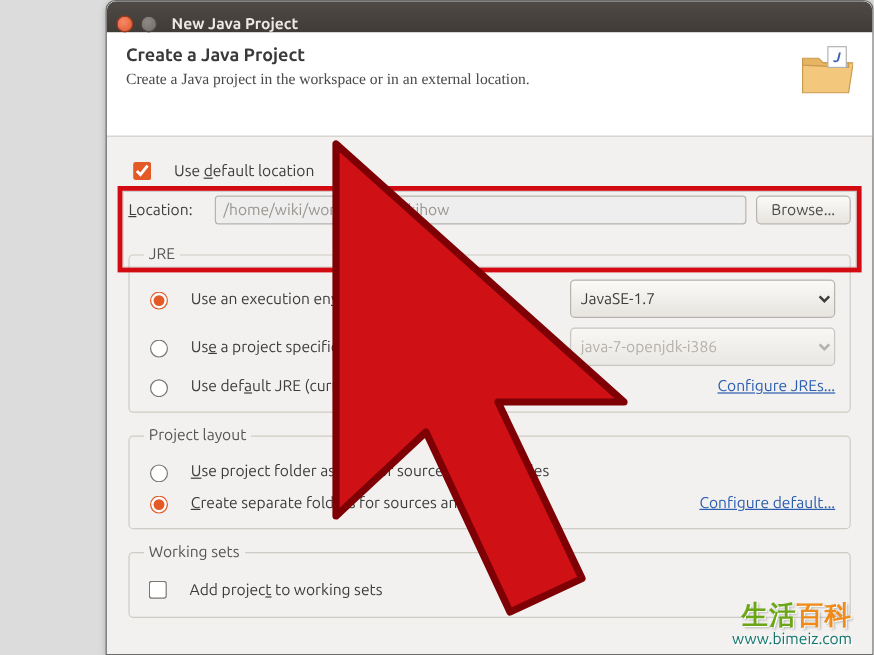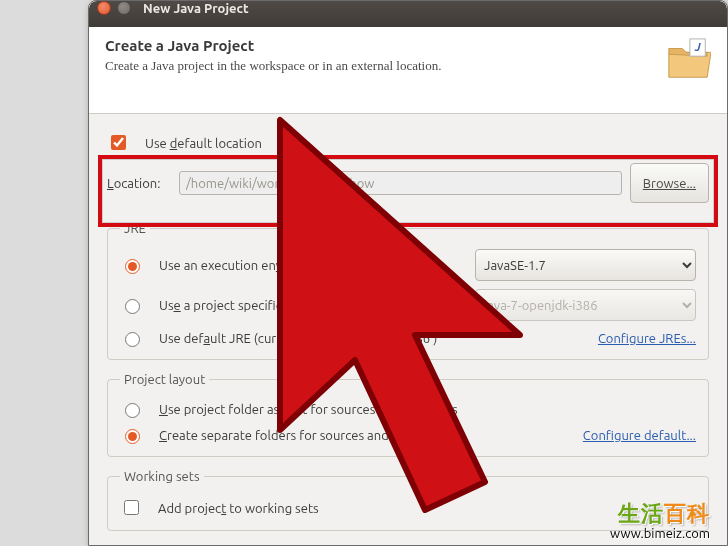--- a/index.html
+++ b/index.html
@@ -31,7 +31,7 @@
     height: 26px;
     background: linear-gradient(#4f4a45,#3f3b36);
     display: flex;
-    align-items: flex-start;
+    align-items: flex-end;
     padding: 0 8px;
     gap: 6px;
     border-top-left-radius: 8px;

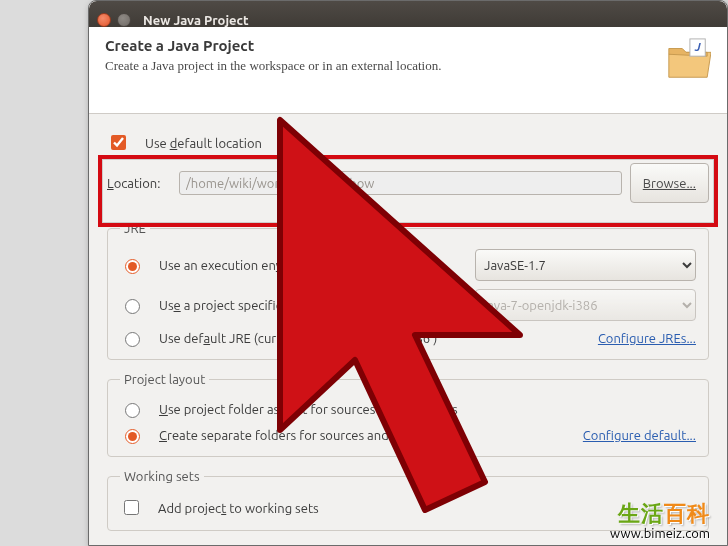--- a/index.html
+++ b/index.html
@@ -72,14 +72,13 @@
   }
   input[type=text][disabled] { background:#eee; color:#9a958f; }
   button.small {
-    height:40px;
+    height:24px;
     padding:0 12px;
     border:1px solid #b8b3ad;
     border-radius:4px;
     background: linear-gradient(#fafaf8,#e7e4df);
     font: inherit;
     color:#4a4a4a;
-    text-decoration:underline;
   }
   select.combo {
     height:32px;

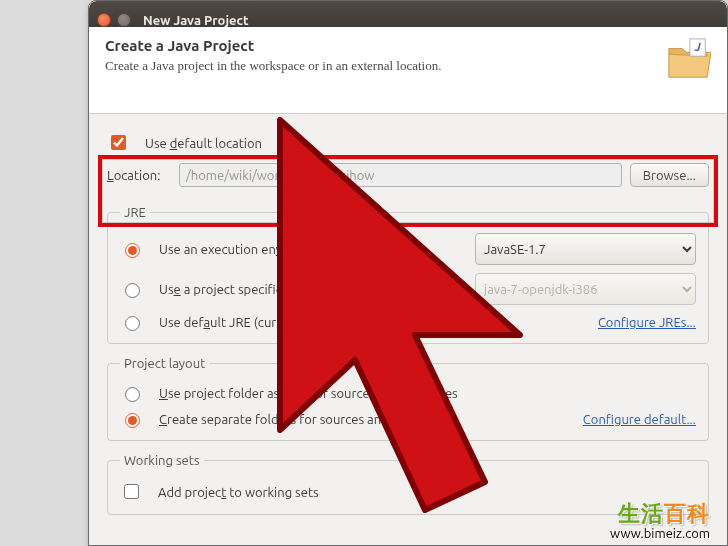--- a/index.html
+++ b/index.html
@@ -147,7 +147,7 @@
     letter-spacing:1px;
   }
   .watermark .cn .accent { color:#f08a18; }
-  .watermark .url { color:#000000; font-size:13px; text-shadow:1px 1px 0 #fff; }
+  .watermark .url { color:#0f766e; font-size:13px; text-shadow:1px 1px 0 #fff; }
 </style>
 </head>
 <body>

